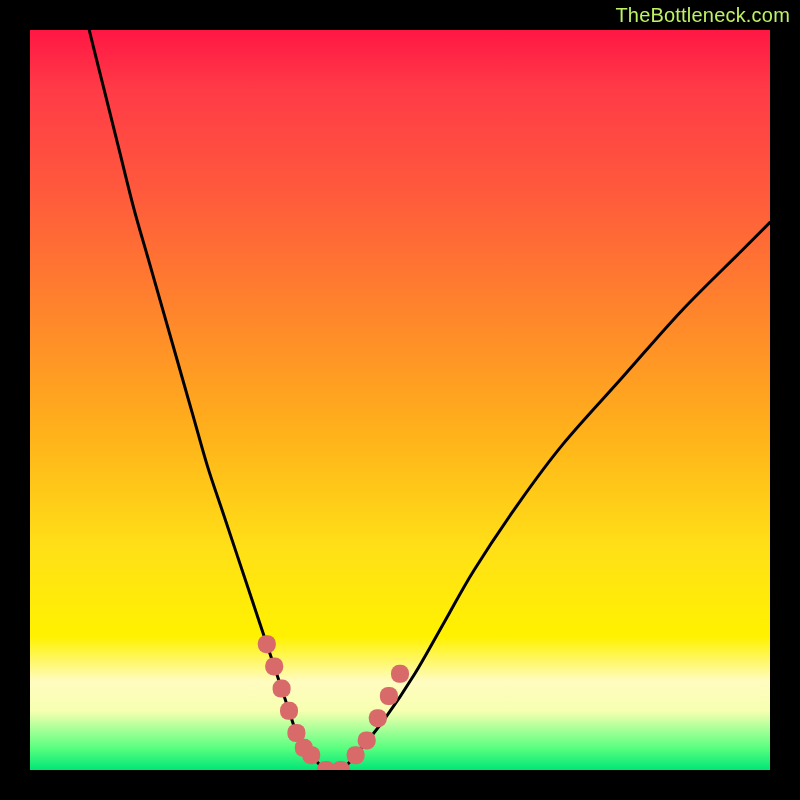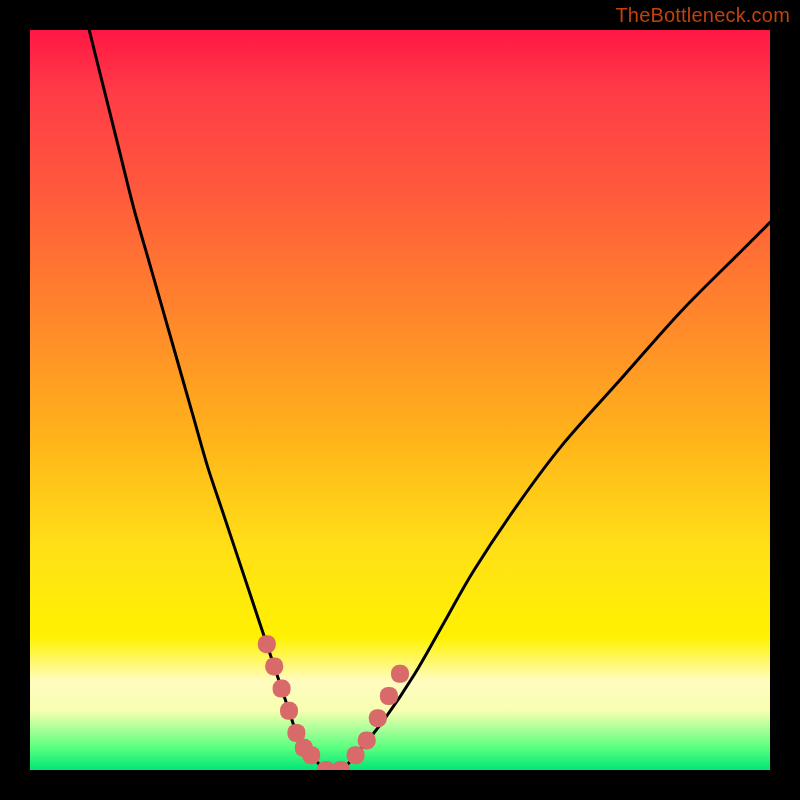--- a/index.html
+++ b/index.html
@@ -50,7 +50,7 @@
     position: absolute;
     top: 4px;
     right: 10px;
-    color: #c2410c;
+    color: #bef264;
     font-size: 20px;
     letter-spacing: 0.2px;
     user-select: none;

